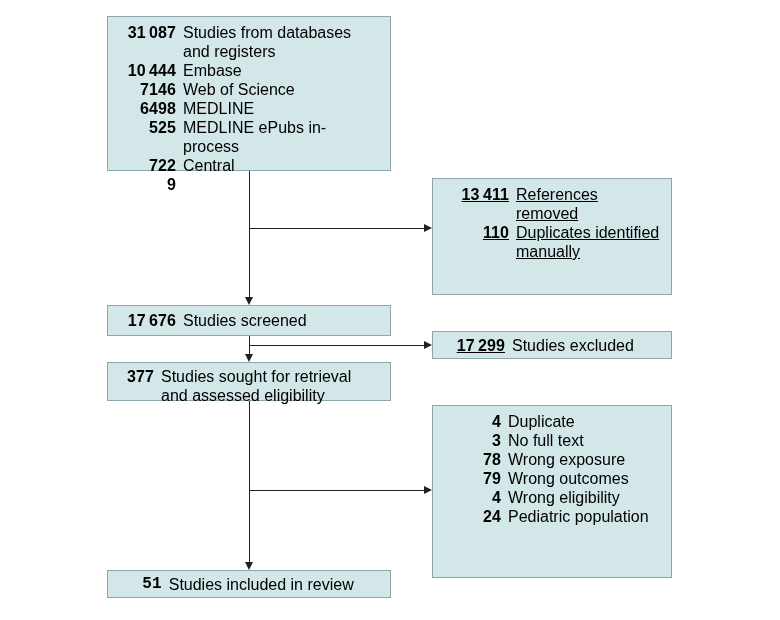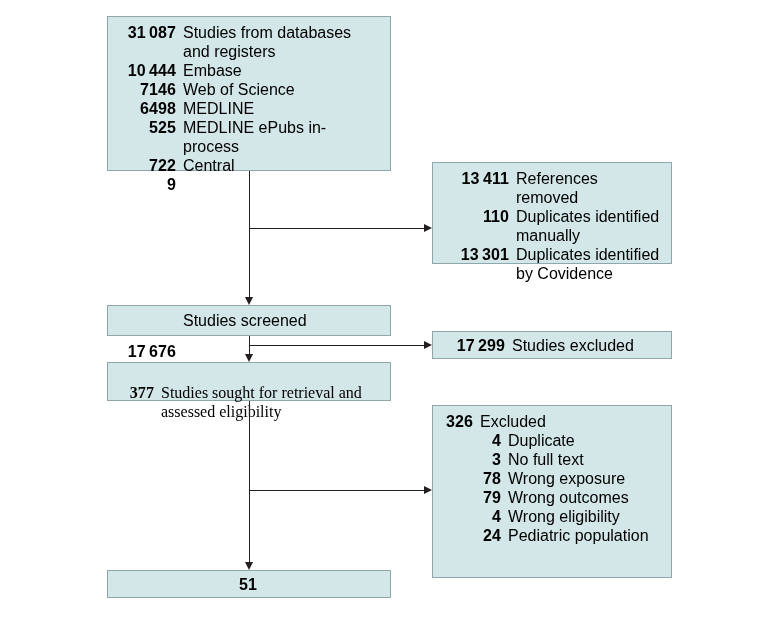--- a/index.html
+++ b/index.html
@@ -119,7 +119,7 @@
     </div>
   </div>
 
-  <div class="box b2" style="left:432px; top:162px; width:240px; height:102px;">
+  <div class="box b2" style="left:432px; top:178px; width:240px; height:117px;text-decoration:underline;">
     <div class="rows">
       <div class="row">
         <span class="num">13 411</span>

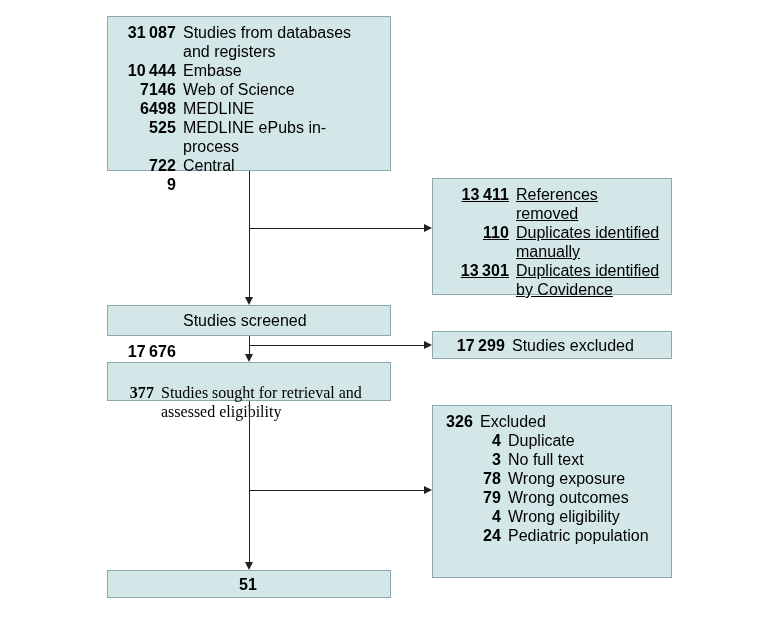--- a/index.html
+++ b/index.html
@@ -129,10 +129,6 @@
         <span class="num">110</span>
         <span class="lbl">Duplicates identified manually</span>
       </div>
-      <div class="row">
-        <span class="num">13 301</span>
-        <span class="lbl">Duplicates identified by Covidence</span>
-      </div>
     </div>
   </div>
 

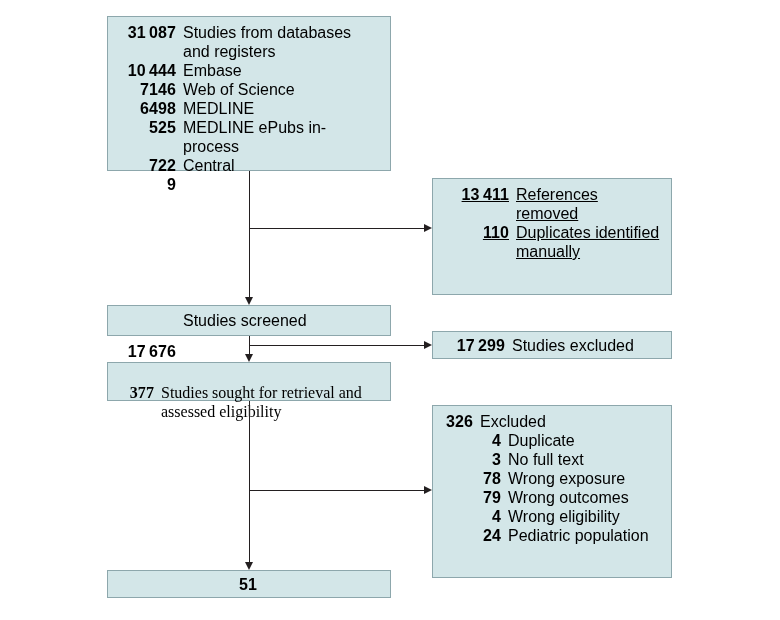--- a/index.html
+++ b/index.html
@@ -48,7 +48,7 @@
   .b1 .num { width: 62px; }
   .b1 .row.sub .num { width: 62px; }
   .b2 .num { width: 70px; }
-  .b3 .num { width: 62px; margin-top: 31px; }
+  .b3 .num { width: 62px; }
   .b4 .num { width: 40px; }
   .b5 .num { width: 66px; }
   .b6 .num { width: 62px; }

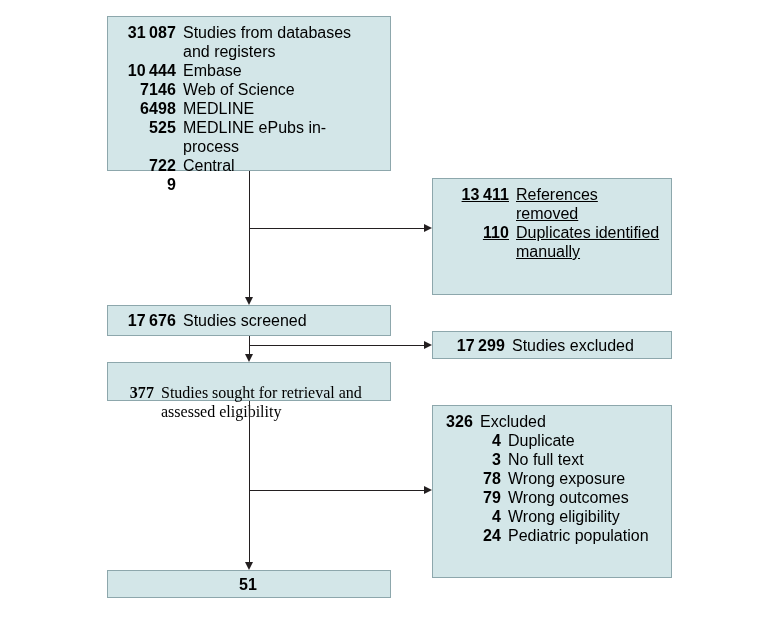--- a/index.html
+++ b/index.html
@@ -50,7 +50,7 @@
   .b2 .num { width: 70px; }
   .b3 .num { width: 62px; }
   .b4 .num { width: 40px; }
-  .b5 .num { width: 66px; }
+  .b5 .num { width: 66px; text-decoration: underline; }
   .b6 .num { width: 62px; }
   .b7 .num { width: 40px; }
 

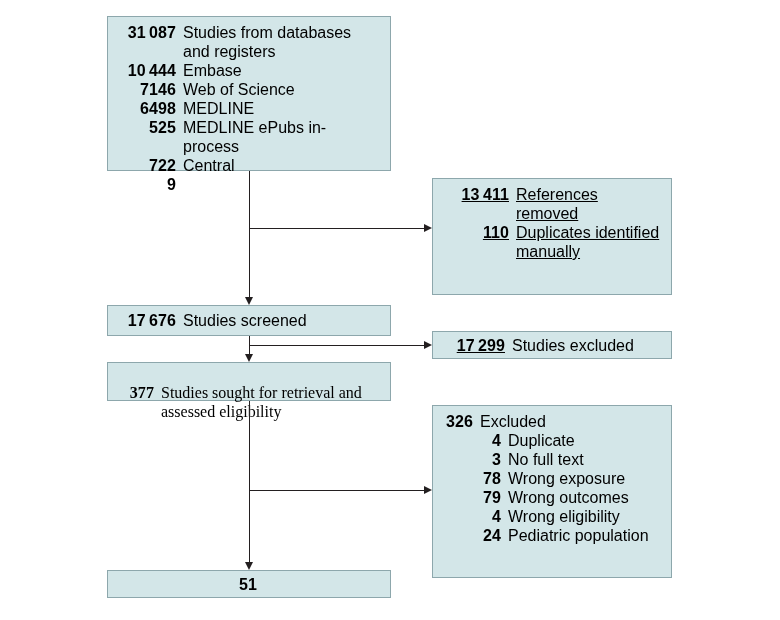--- a/index.html
+++ b/index.html
@@ -151,7 +151,7 @@
   </div>
 
   <div class="box b4" style="left:107px; top:362px; width:284px; height:39px;">
-    <div class="rows" style="padding-top:20px;font-family:Liberation Serif, serif;">
+    <div class="rows" style="padding-top:4px;">
       <div class="row">
         <span class="num">377</span>
         <span class="lbl">Studies sought for retrieval and assessed eligibility</span>

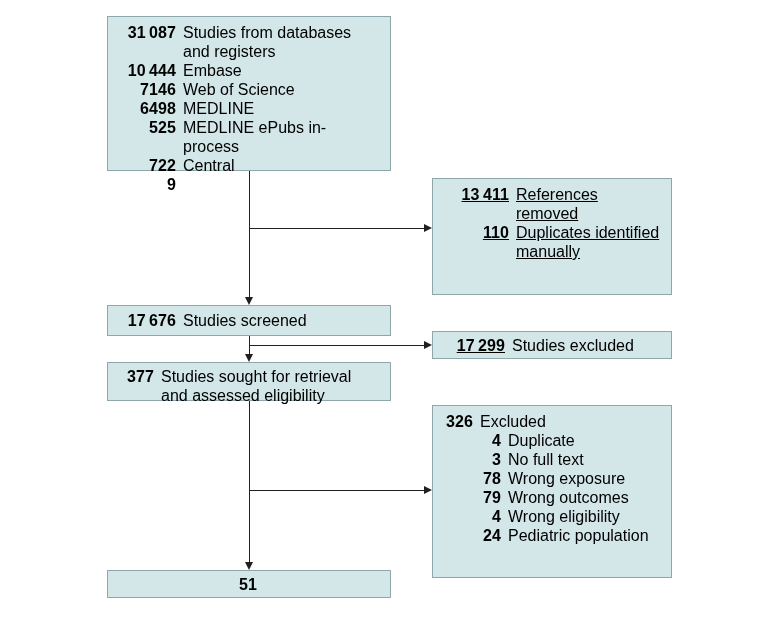--- a/index.html
+++ b/index.html
@@ -162,10 +162,6 @@
   <div class="box b6" style="left:432px; top:405px; width:240px; height:173px;">
     <div class="rows" style="padding-top:6px;">
       <div class="row">
-        <span class="num" style="width:34px;">326</span>
-        <span class="lbl">Excluded</span>
-      </div>
-      <div class="row">
         <span class="num">4</span>
         <span class="lbl">Duplicate</span>
       </div>

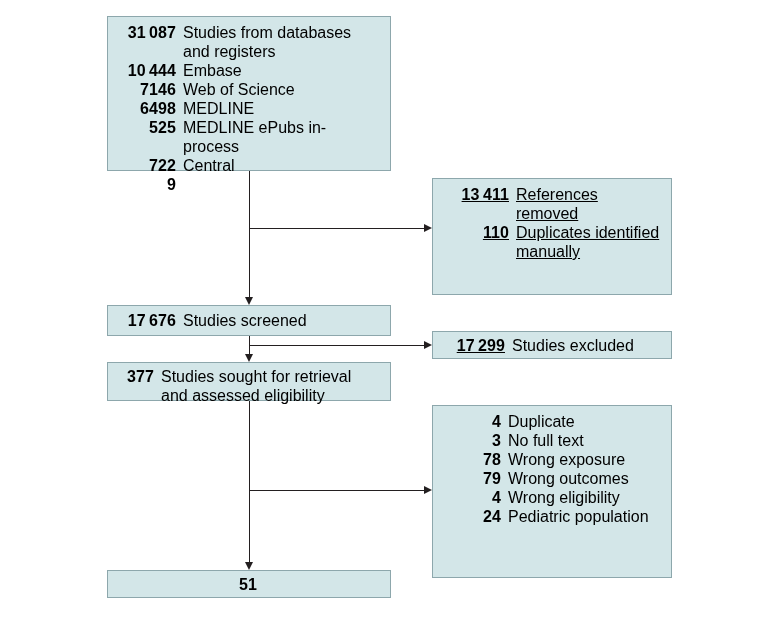--- a/index.html
+++ b/index.html
@@ -191,7 +191,7 @@
   <div class="box b7" style="left:107px; top:570px; width:284px; height:28px;">
     <div class="rows" style="padding-top:4px; text-align:center;">
       <div class="row" style="justify-content:center;">
-        <span class="num" style="width:auto;">51</span>
+        <span class="num" style="width:auto;font-family:Liberation Mono, monospace;">51</span>
       </div>
     </div>
   </div>

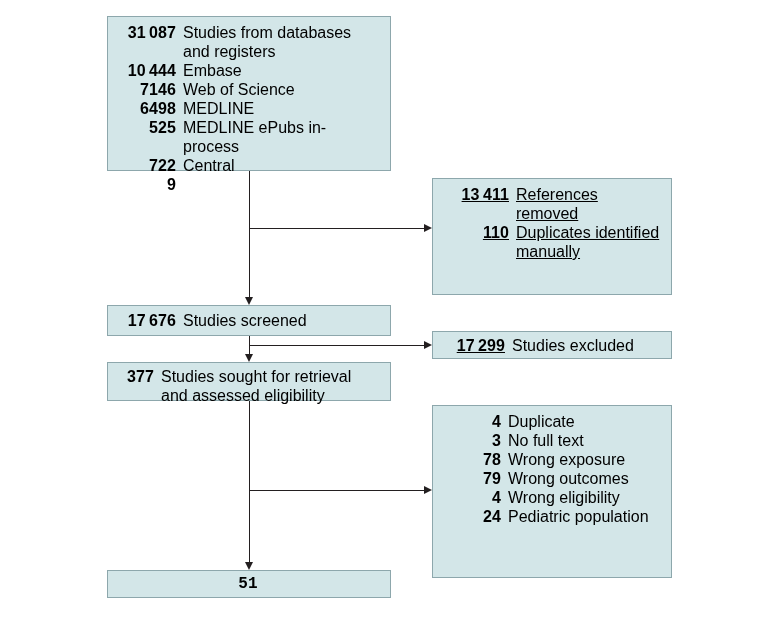--- a/index.html
+++ b/index.html
@@ -192,6 +192,7 @@
     <div class="rows" style="padding-top:4px; text-align:center;">
       <div class="row" style="justify-content:center;">
         <span class="num" style="width:auto;font-family:Liberation Mono, monospace;">51</span>
+        <span class="lbl" style="flex:0 0 auto;">Studies included in review</span>
       </div>
     </div>
   </div>

